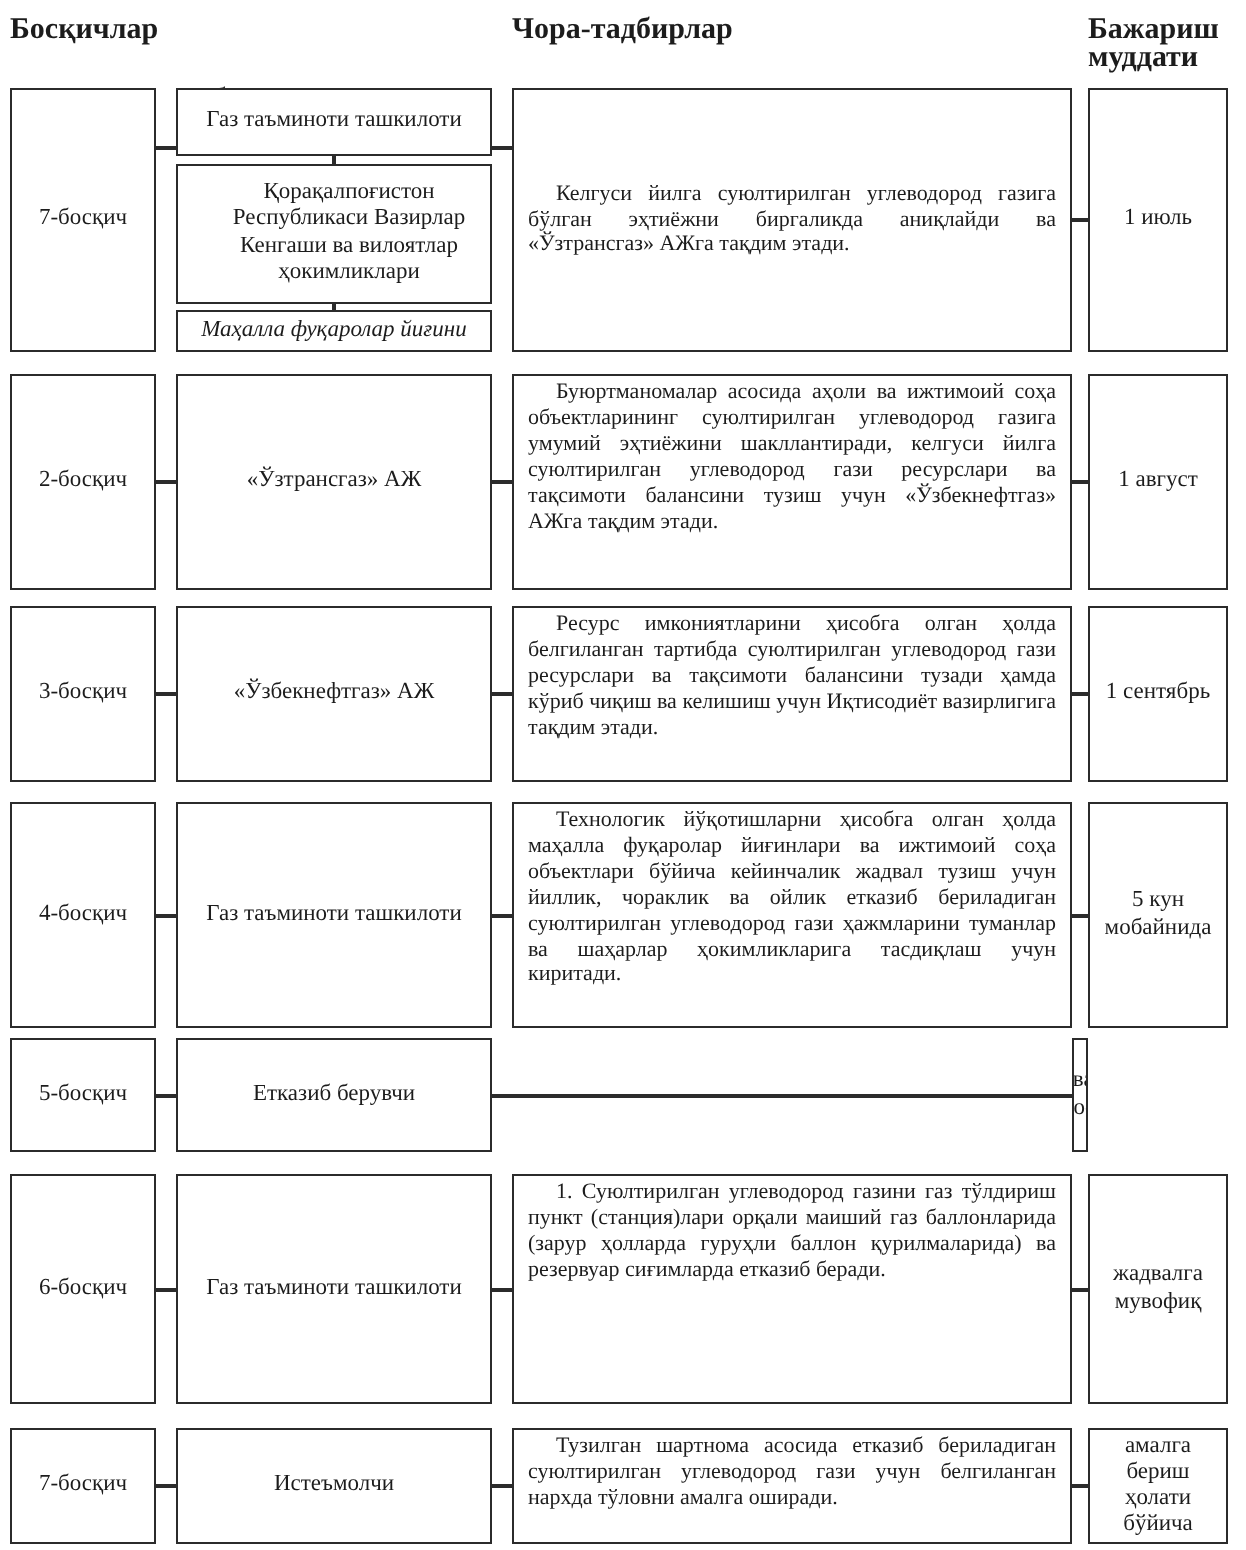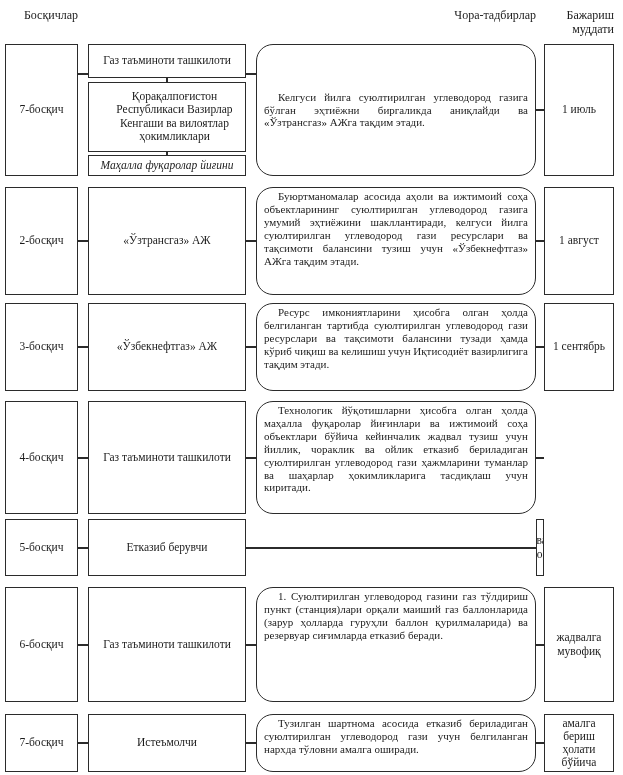--- a/index.html
+++ b/index.html
@@ -18,10 +18,10 @@
   }
   .hdr{height:33px;margin-bottom:1px;}
   .hlabel{
-    font-weight:normal;
-    font-size:12px;
+    font-weight:bold;
+    font-size:15px;
     line-height:13.5px;
-    text-align:right;
+    text-align:left;
     padding-top:3px;
     white-space:normal;
   }

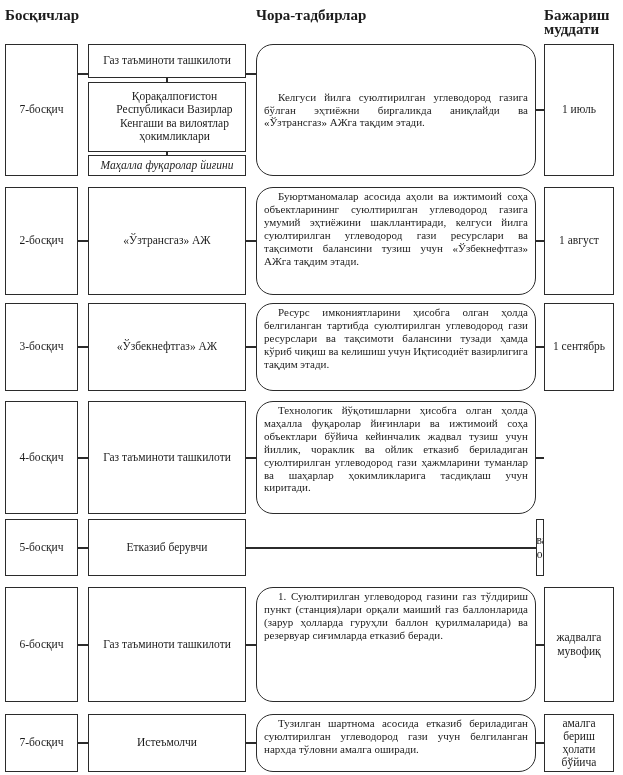--- a/index.html
+++ b/index.html
@@ -56,7 +56,6 @@
     padding:2px 7px 2px 7px;
     font-size:11px;
     line-height:12.9px;
-    border-radius:17px;
   }
   .measure.vcenter{display:flex;flex-direction:column;justify-content:center;}
   .mpara{

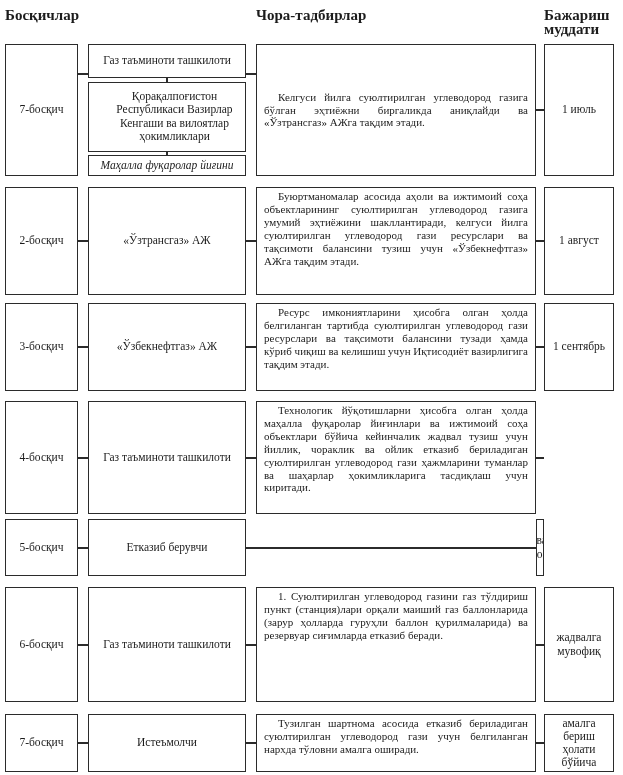--- a/index.html
+++ b/index.html
@@ -186,6 +186,9 @@
           <div class="gap-cell">
             <div class="hline"></div>
           </div>
+          <div class="box deadline">
+            <span>5 кун мобайнида</span>
+          </div>
         </div>
         <div class="grid7 prow" style="height: 57px; margin-top: 5px;">
           <div class="box stage">

